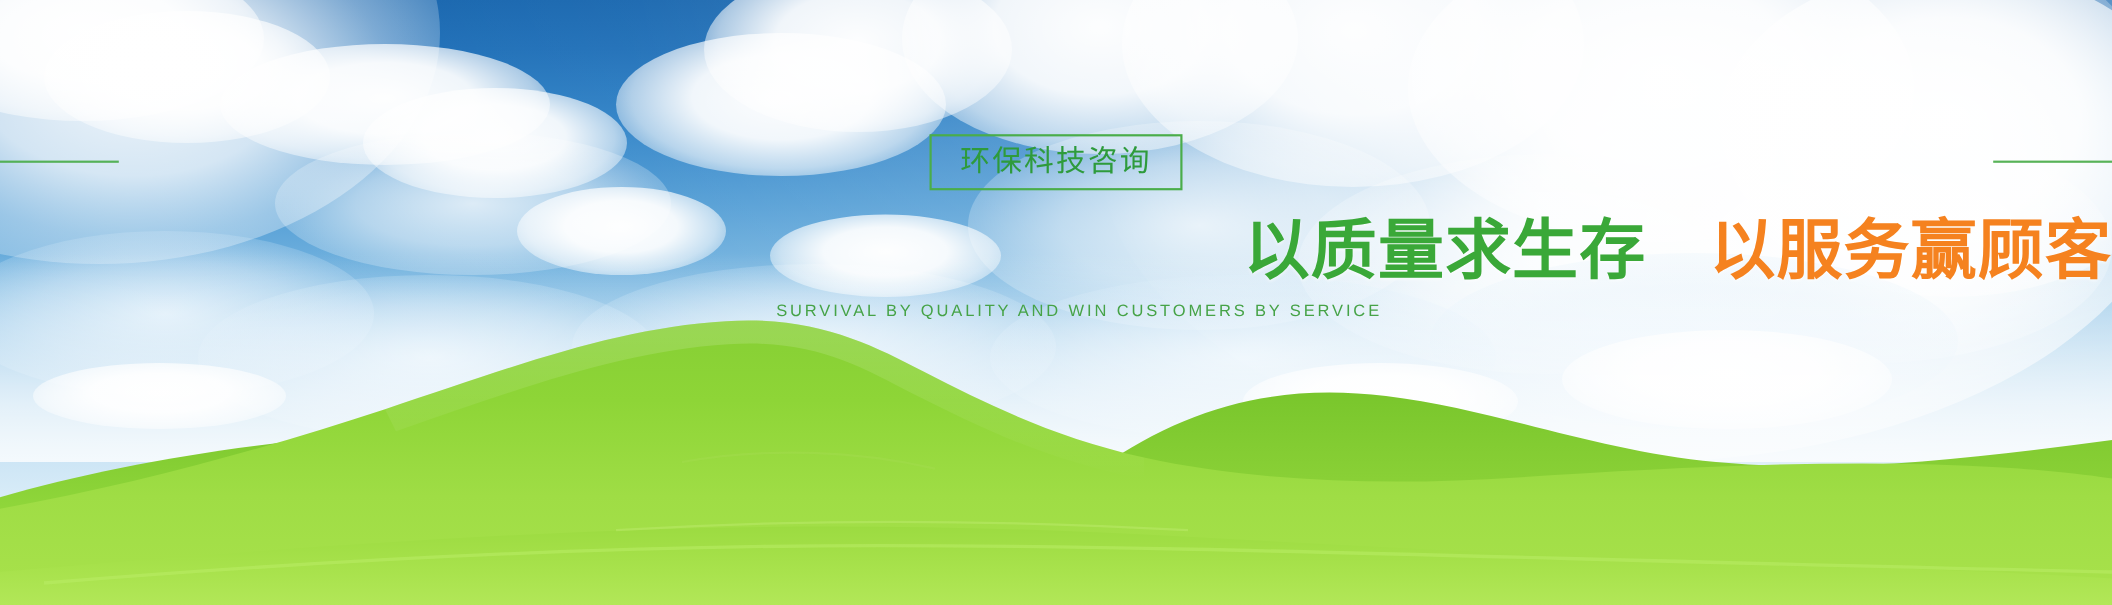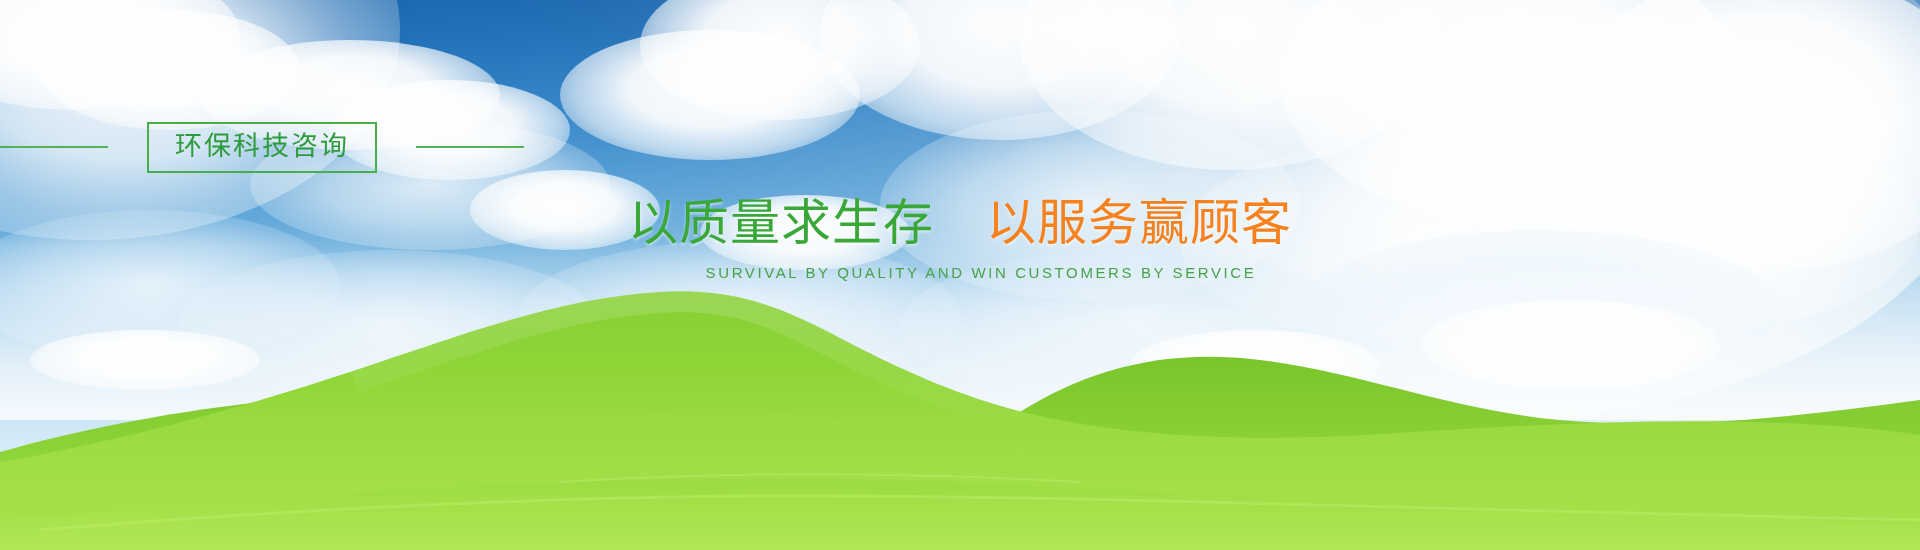--- a/index.html
+++ b/index.html
@@ -127,8 +127,8 @@
   .kicker-row {
     display: flex;
     align-items: center;
-    justify-content: flex-start;
-    gap: 39px;
+    justify-content: space-between;
+    gap: 20px;
     height: 58px;
   }
   .rule {

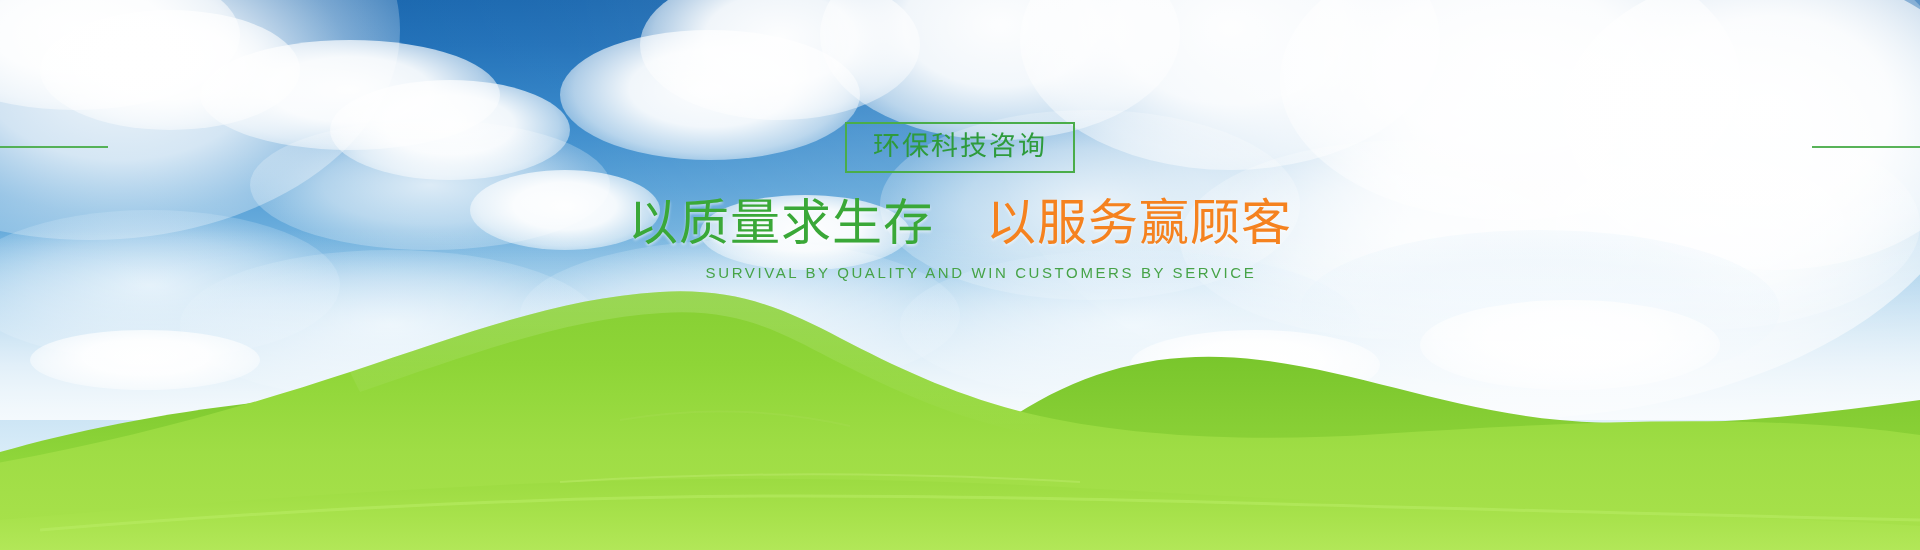--- a/index.html
+++ b/index.html
@@ -154,9 +154,10 @@
     margin-top: 22px;
     line-height: 1;
     white-space: nowrap;
-    font-weight: normal;
-    font-size: 50px;
+    font-weight: bold;
+    font-size: 60px;
     letter-spacing: 1px;
+    text-align: right;
   }
   .headline .green {
     color: #3aa838;

